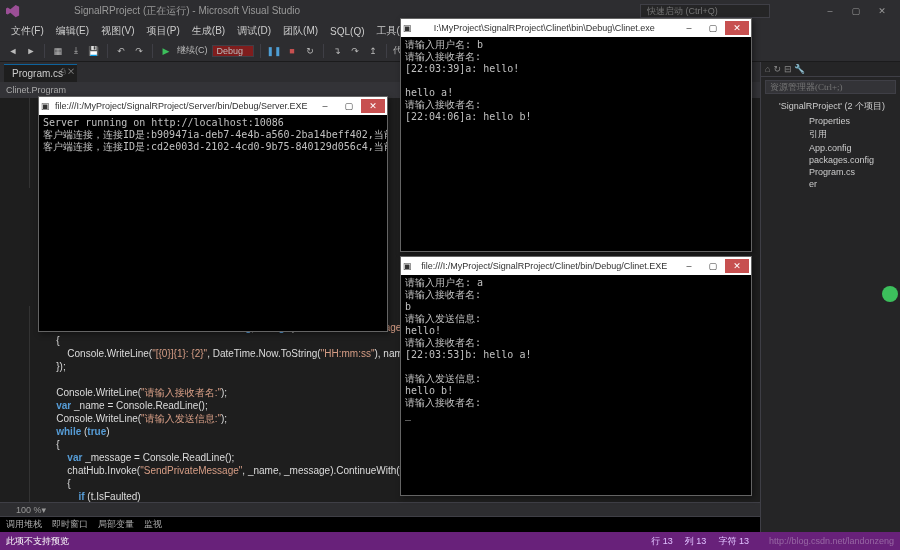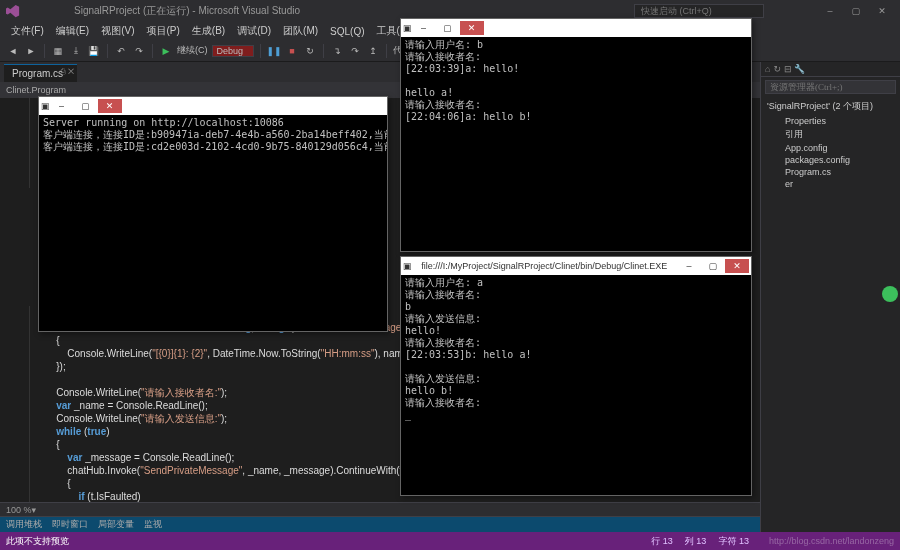--- a/index.html
+++ b/index.html
@@ -7,7 +7,7 @@
 .titlebar { height: 22px; background: #2d2d30; display: flex; align-items: center; padding: 0 6px; color: #999; gap: 48px; }
 .titlebar .vs-icon { width: 14px; height: 14px; margin-right: 6px; }
 .titlebar .title { flex: 0 0 auto; font-size: 10px; }
-.titlebar .search { margin-left: auto; margin-right: 6px; border: 1px solid #3f3f46; background: #252526; color: #888; padding: 1px 6px; font-size: 9px; width: 130px; }
+.titlebar .search { margin-left: auto; border: 1px solid #3f3f46; background: #252526; color: #888; padding: 1px 6px; font-size: 9px; width: 130px; }
 .titlebar .winctl { display: flex; gap: 2px; }
 .titlebar .winctl div { width: 24px; height: 14px; display: flex; align-items: center; justify-content: center; font-size: 9px; color: #999; }
 .menubar { height: 18px; display: flex; align-items: center; gap: 2px; padding: 0 6px; font-size: 10px; color: #ccc; }

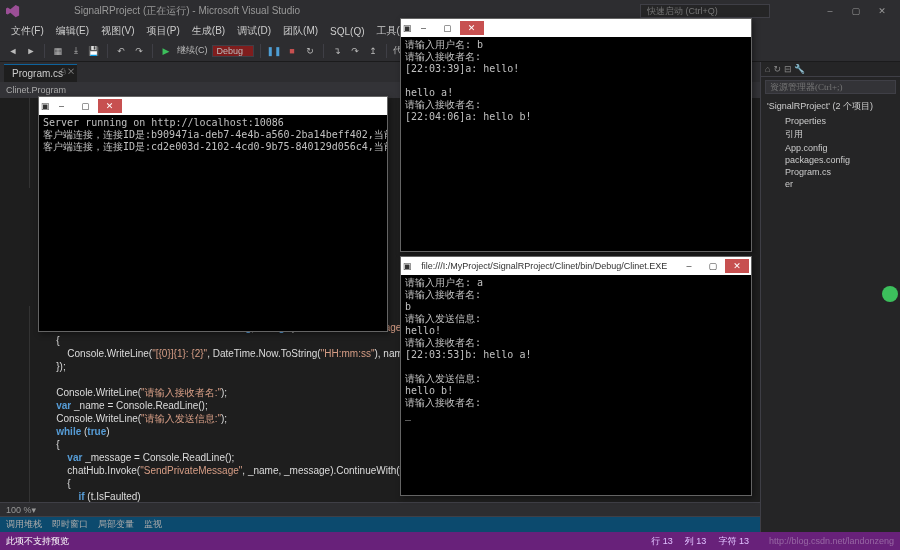--- a/index.html
+++ b/index.html
@@ -205,6 +205,7 @@
 <div class="console-win" style="left:400px;top:18px;width:352px;height:234px">
   <div class="cw-title">
     <span>▣</span>
+    <span class="t">I:\MyProject\SignalRProject\Clinet\bin\Debug\Clinet.exe</span>
     <div class="btns">
         <div class="btn">–</div>
         <div class="btn">▢</div>

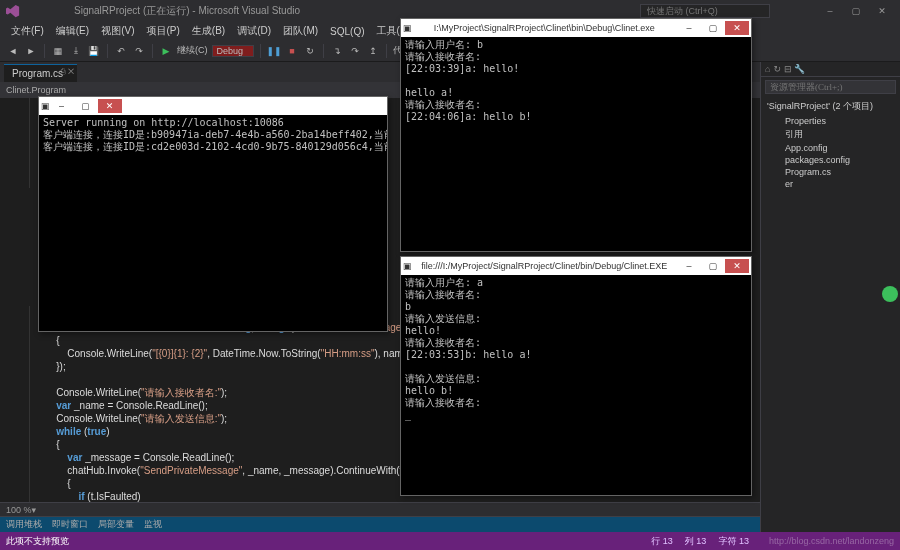--- a/index.html
+++ b/index.html
@@ -191,6 +191,7 @@
 <div class="console-win" style="left:38px;top:96px;width:350px;height:236px">
   <div class="cw-title">
     <span>▣</span>
+    <span class="t">file:///I:/MyProject/SignalRProject/Server/bin/Debug/Server.EXE</span>
     <div class="btns">
         <div class="btn">–</div>
         <div class="btn">▢</div>

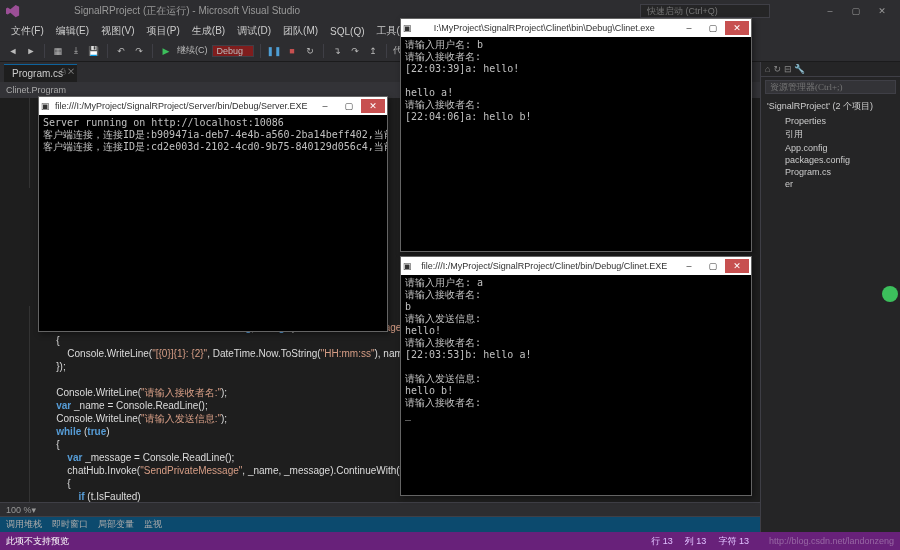--- a/index.html
+++ b/index.html
@@ -33,7 +33,7 @@
 .side-panel .toolbar2 { padding: 2px 4px; display: flex; gap: 3px; color: #888; border-bottom: 1px solid #3f3f46; }
 .side-panel .srch { margin: 3px 4px; background: #333337; border: 1px solid #3f3f46; color: #888; padding: 1px 4px; font-size: 9px; width: calc(100% - 8px); font-family: Liberation Serif, serif; }
 .side-panel .tree { padding: 2px 4px; color: #ccc; }
-.side-panel .tree div { padding: 1px 0 1px 10px; white-space: nowrap; overflow: hidden; }
+.side-panel .tree div { padding: 1px 0 1px 10px; white-space: nowrap; overflow: hidden; margin-left: 12px; }
 .bottom-tabs { position: absolute; left: 0; right: 140px; bottom: 18px; height: 16px; background: #0c4a6e; display: flex; gap: 10px; padding: 0 6px; font-size: 9px; color: #aaa; align-items: center; border-top: 1px solid #3f3f46;}
 .statusbar { position: absolute; left: 0; right: 0; bottom: 0; height: 18px; background: #007acc; color: #fff; font-size: 9px; display: flex; align-items: center; padding: 0 6px; background: #68217a; }
 .statusbar .right { margin-left: auto; display: flex; gap: 12px; color: #e0c0ff; }

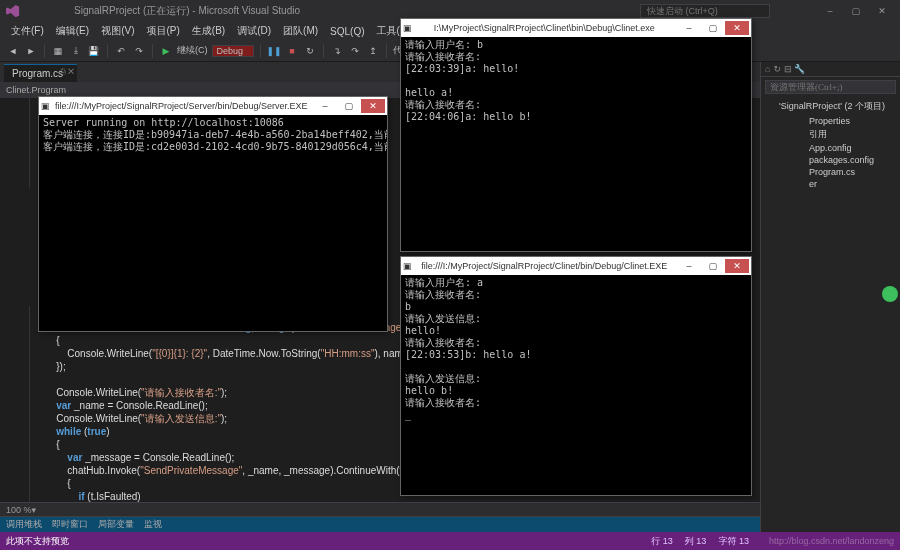--- a/index.html
+++ b/index.html
@@ -38,7 +38,7 @@
 .statusbar { position: absolute; left: 0; right: 0; bottom: 0; height: 18px; background: #007acc; color: #fff; font-size: 9px; display: flex; align-items: center; padding: 0 6px; background: #68217a; }
 .statusbar .right { margin-left: auto; display: flex; gap: 12px; color: #e0c0ff; }
 .statusbar .watermark { color: rgba(255,255,255,0.3); margin-left: 20px; }
-.zoom { position: absolute; left: 0; right: 140px; bottom: 34px; height: 14px; background: #2d2d30; border-top: 1px solid #3f3f46; font-size: 9px; color: #999; padding: 0 6px; display: flex; align-items: center; }
+.zoom { position: absolute; left: 0; right: 140px; bottom: 34px; height: 14px; background: #2d2d30; border-top: 1px solid #3f3f46; font-size: 9px; color: #999; padding: 0 16px; display: flex; align-items: center; }
 
 .console-win { position: absolute; background: #f0f0f0; border: 1px solid #646464; box-shadow: 2px 2px 6px rgba(0,0,0,.4); display: flex; flex-direction: column; }
 .console-win .cw-title { height: 18px; background: #fff; display: flex; align-items: center; font-size: 9px; color: #333; padding: 0 2px; }

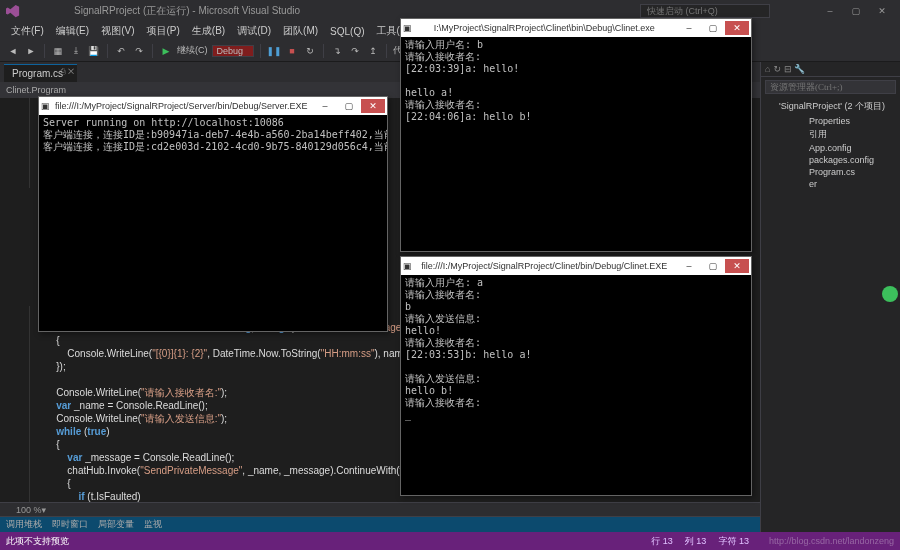--- a/index.html
+++ b/index.html
@@ -34,7 +34,7 @@
 .side-panel .srch { margin: 3px 4px; background: #333337; border: 1px solid #3f3f46; color: #888; padding: 1px 4px; font-size: 9px; width: calc(100% - 8px); font-family: Liberation Serif, serif; }
 .side-panel .tree { padding: 2px 4px; color: #ccc; }
 .side-panel .tree div { padding: 1px 0 1px 10px; white-space: nowrap; overflow: hidden; margin-left: 12px; }
-.bottom-tabs { position: absolute; left: 0; right: 140px; bottom: 18px; height: 16px; background: #0c4a6e; display: flex; gap: 10px; padding: 0 6px; font-size: 9px; color: #aaa; align-items: center; border-top: 1px solid #3f3f46;}
+.bottom-tabs { position: absolute; left: 0; right: 140px; bottom: 18px; height: 16px; background: #000000; display: flex; gap: 10px; padding: 0 6px; font-size: 9px; color: #aaa; align-items: center; border-top: 1px solid #3f3f46;}
 .statusbar { position: absolute; left: 0; right: 0; bottom: 0; height: 18px; background: #007acc; color: #fff; font-size: 9px; display: flex; align-items: center; padding: 0 6px; background: #68217a; }
 .statusbar .right { margin-left: auto; display: flex; gap: 12px; color: #e0c0ff; }
 .statusbar .watermark { color: rgba(255,255,255,0.3); margin-left: 20px; }

